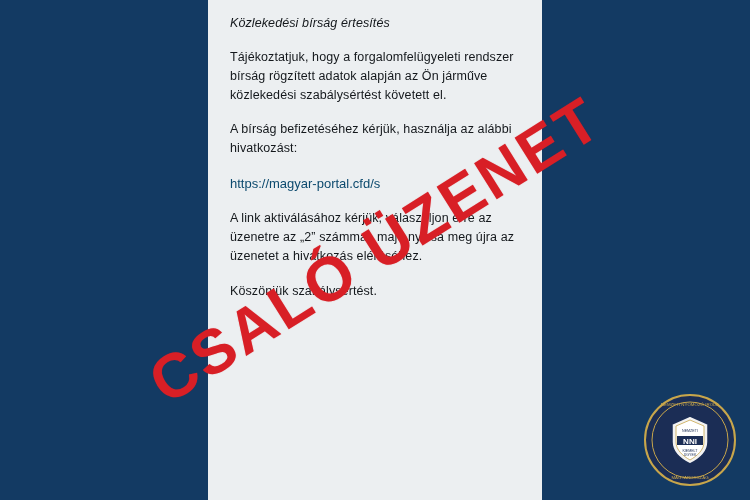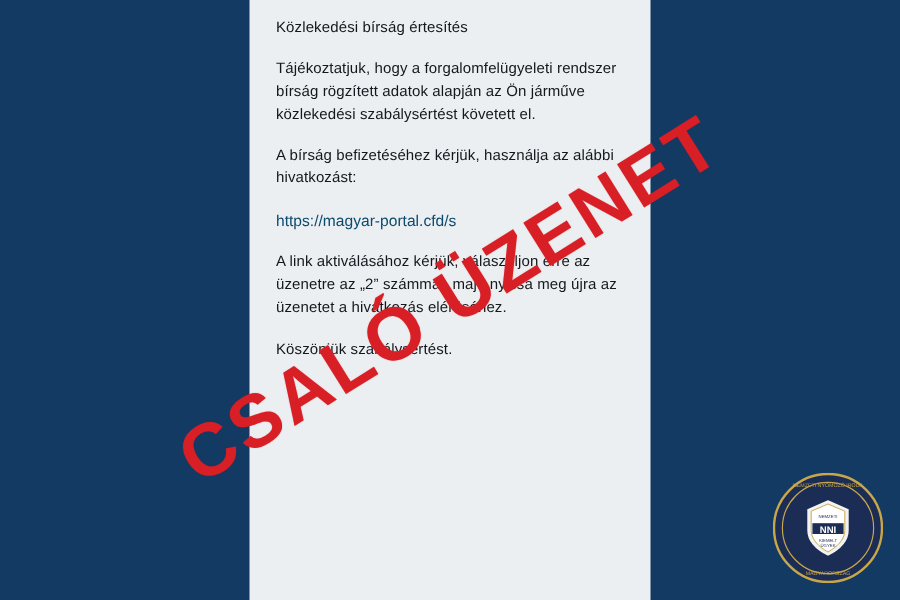--- a/index.html
+++ b/index.html
@@ -55,6 +55,7 @@
     line-height: 1.45;
     margin: 4px 0 16px 0;
     letter-spacing: .1px;
+    font-style: italic;
   }
   .msg-par {
     font-size: 12.5px;

